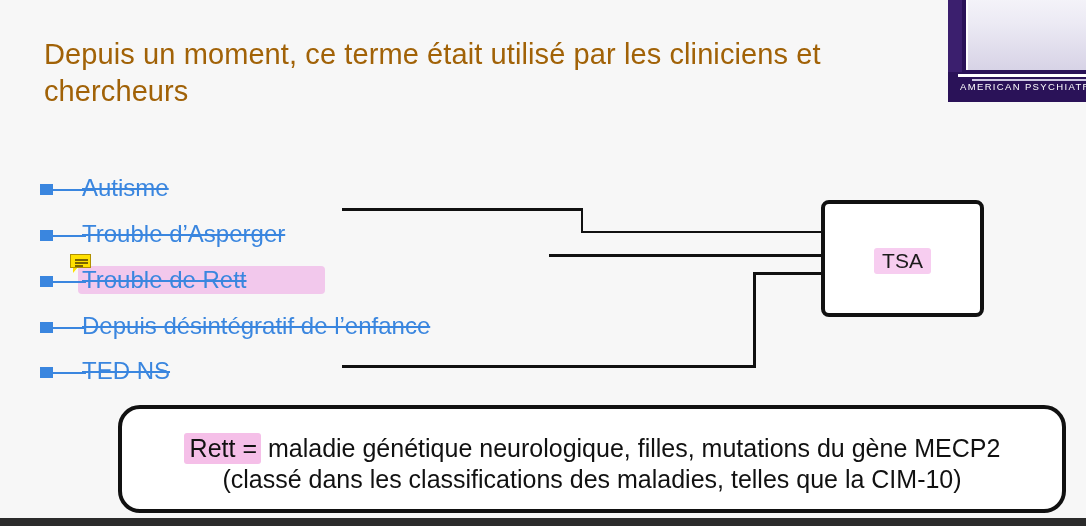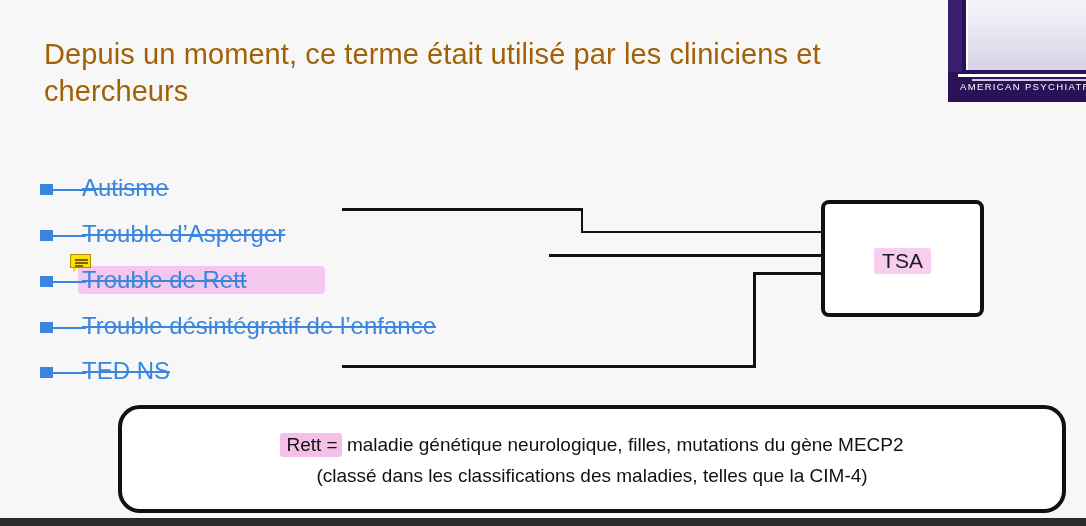--- a/index.html
+++ b/index.html
@@ -268,7 +268,7 @@
   <div class="bullet-row" style="top:311px;">
     <div class="bullet-marker"></div>
     <div class="bullet-link"></div>
-    <div class="bullet-text">Trouble désintégratif de l’enfance</div>
+    <div class="bullet-text">Depuis désintégratif de l’enfance</div>
   </div>
 
   <div class="bullet-row" style="top:356px;">

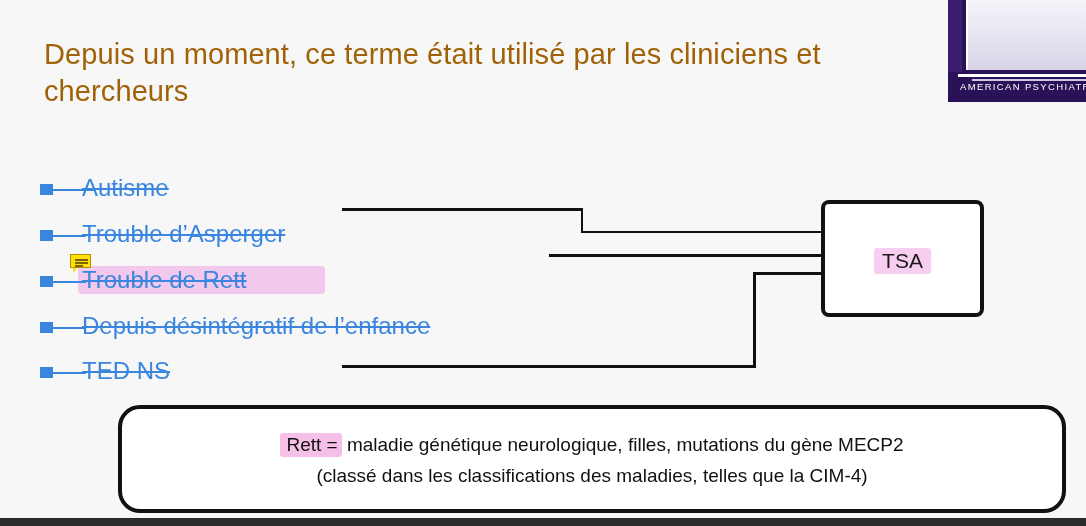--- a/index.html
+++ b/index.html
@@ -209,7 +209,7 @@
     left: 0;
     right: 0;
     text-align: center;
-    font-size: 19px;
+    font-size: 25px;
     color: #111111;
     white-space: nowrap;
   }

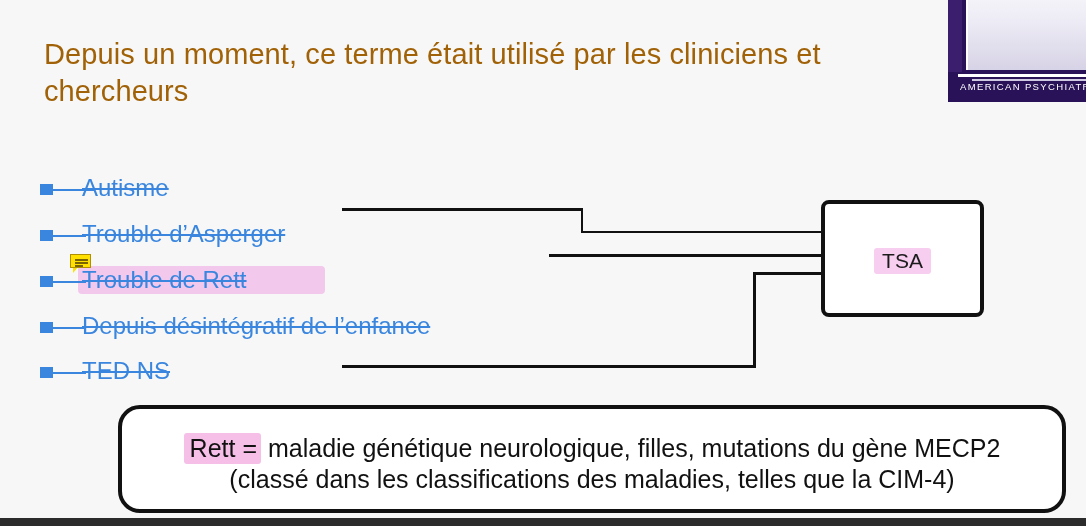--- a/index.html
+++ b/index.html
@@ -306,7 +306,7 @@
     <div class="line line1">
       <span class="hl">Rett =</span><span> maladie génétique neurologique, filles, mutations du gène MECP2</span>
     </div>
-    <div class="line line2">(classé dans les classifications des maladies, telles que la CIM-4)</div>
+    <div class="line line2">(classé dans les classifications des maladies, telles que la CIM-10)</div>
   </div>
 
   <div id="bottom-bar"></div>

